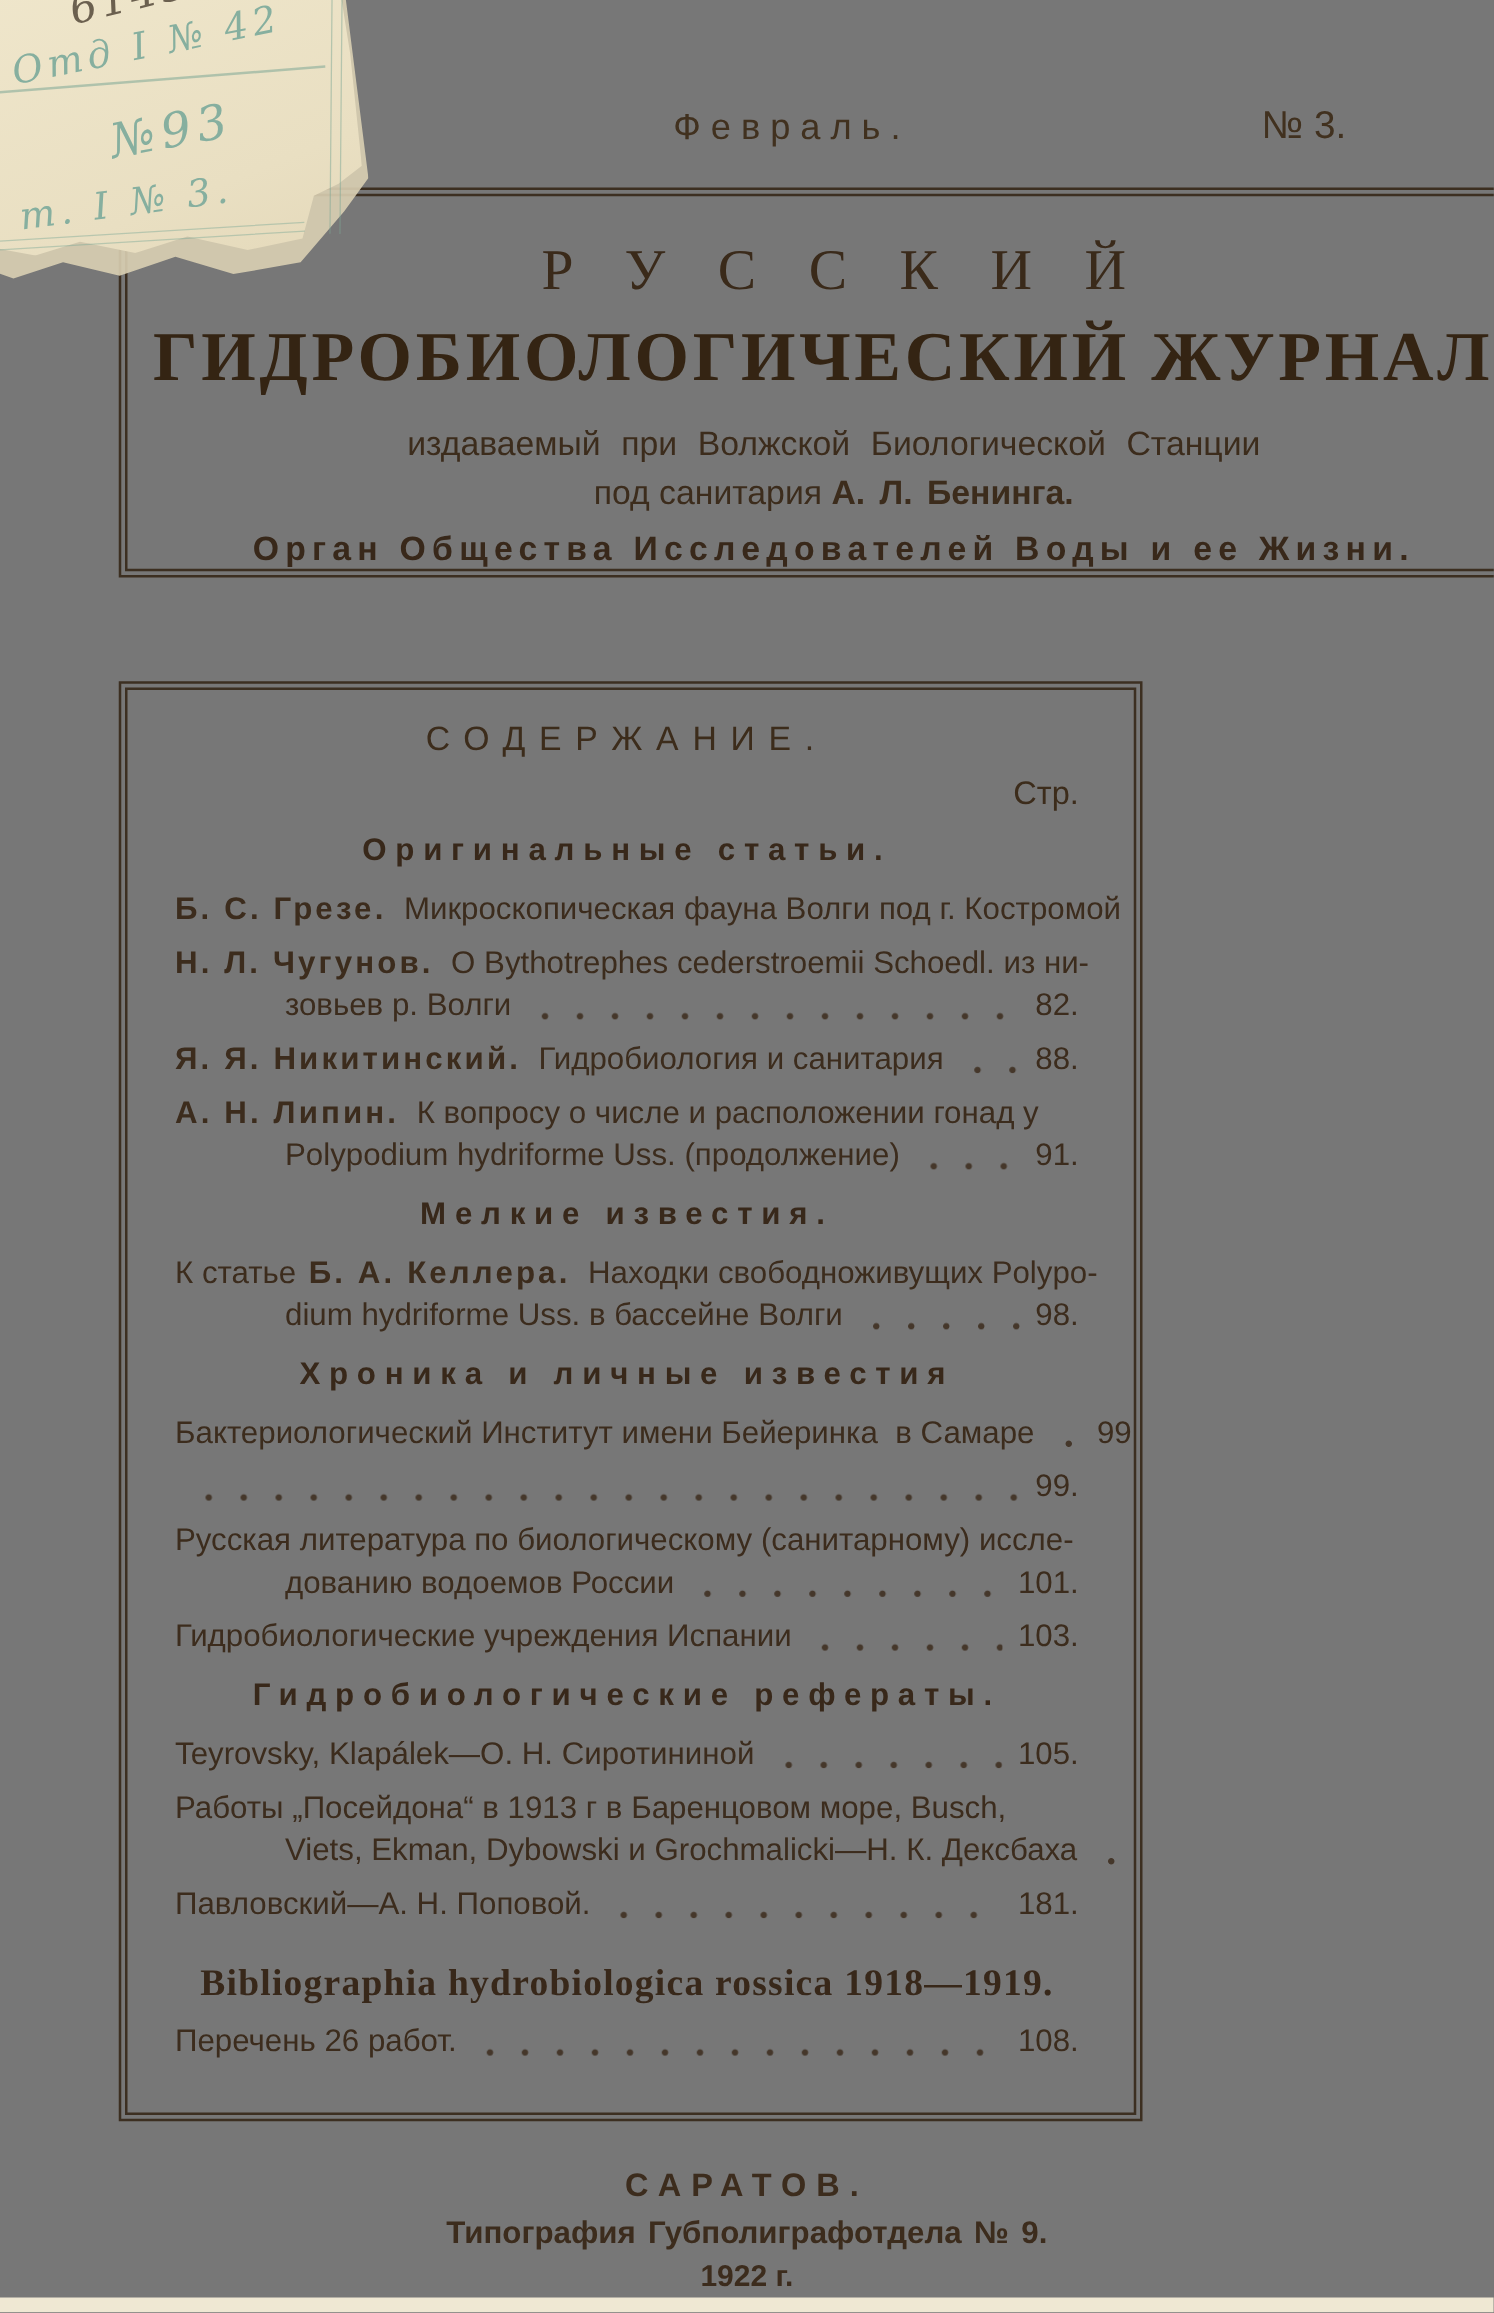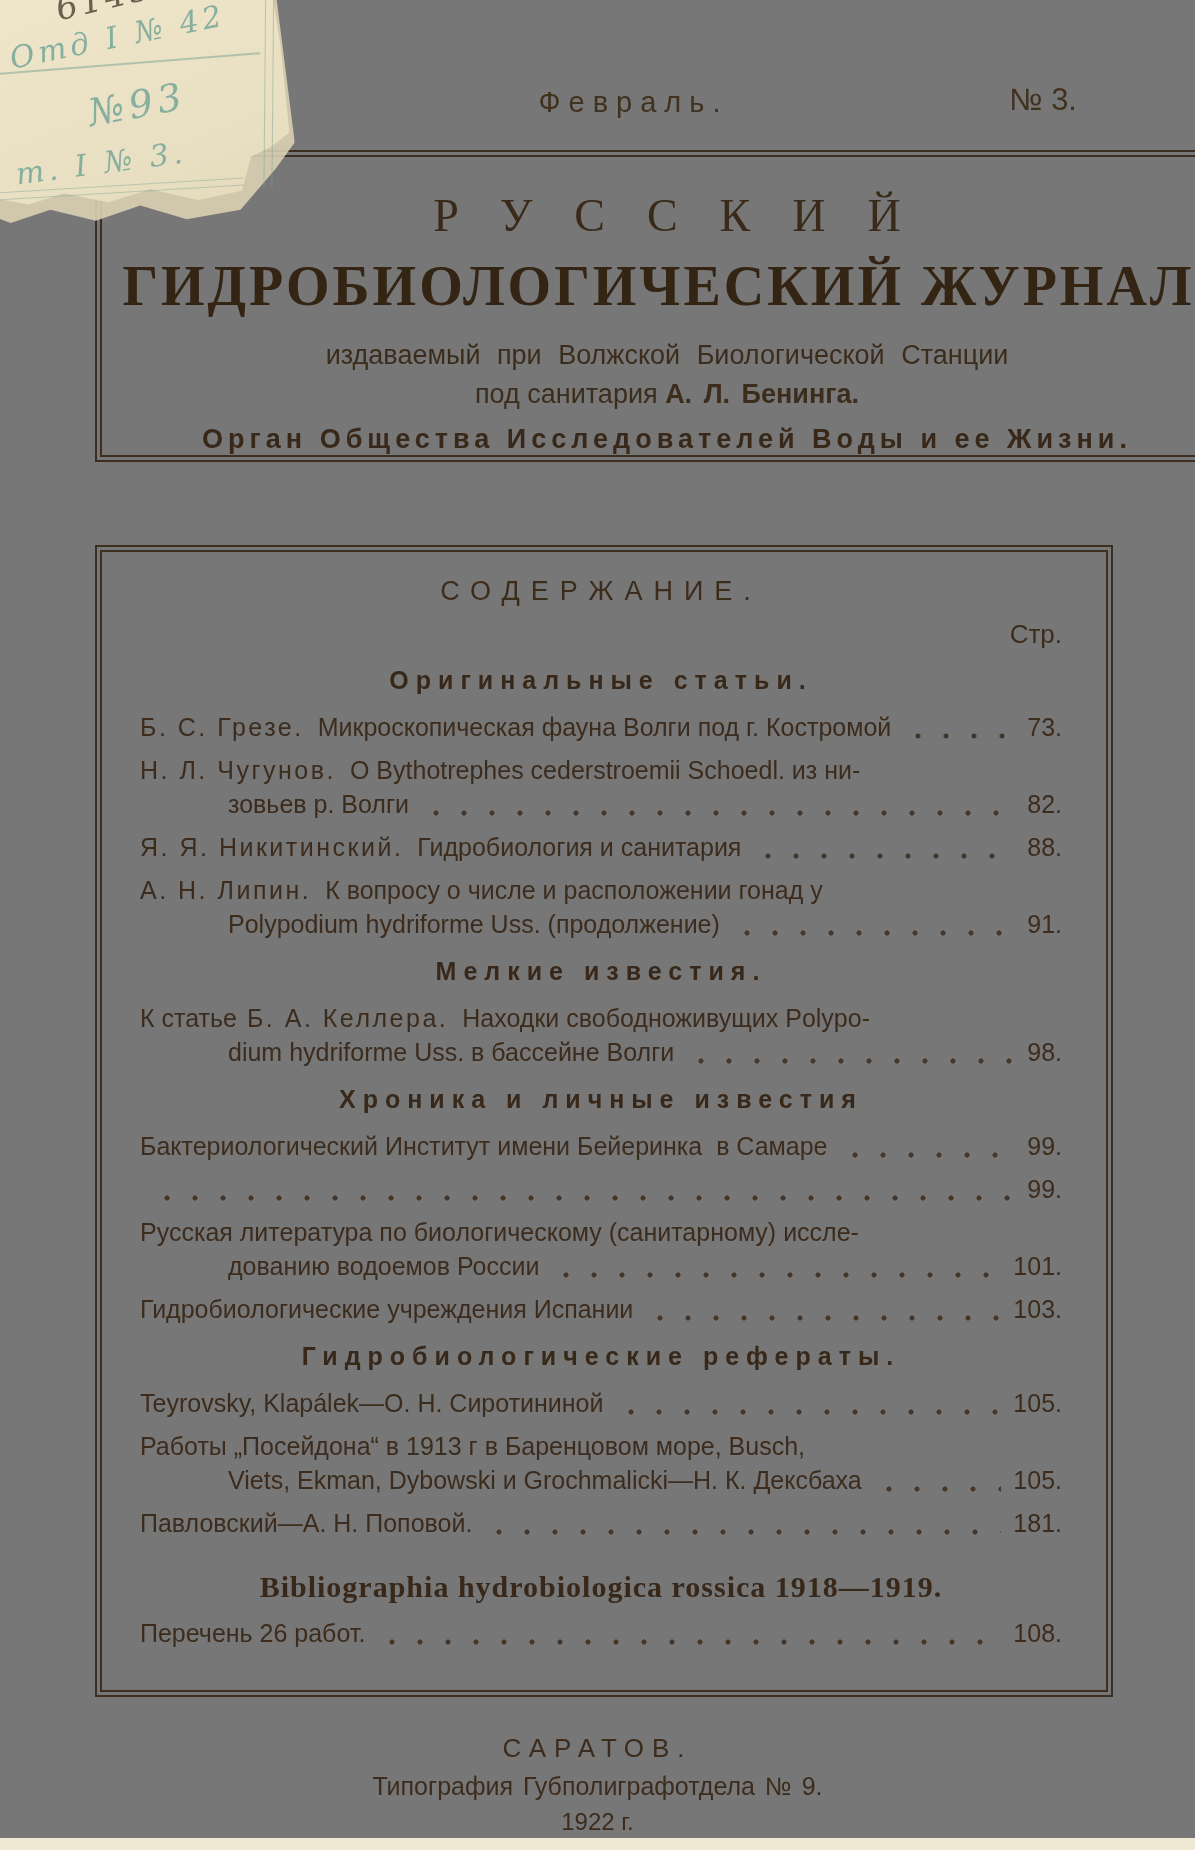--- a/index.html
+++ b/index.html
@@ -34,7 +34,7 @@
   .m-organ{font-weight:bold;font-size:27px;letter-spacing:5px;margin-top:14px;
     white-space:nowrap;color:#38281a;}
   
-  .toc-box{position:absolute;left:95px;top:545px;width:1018px;height:1152px;
+  .toc-box{position:absolute;left:95px;top:545px;width:819px;height:1152px;
     box-sizing:border-box;border:7px double rgba(52,38,22,.88);
     padding:24px 44px 0 38px;overflow:hidden;}
   .toc-title{text-align:center;font-size:27px;letter-spacing:11px;color:#3c2c1b;}

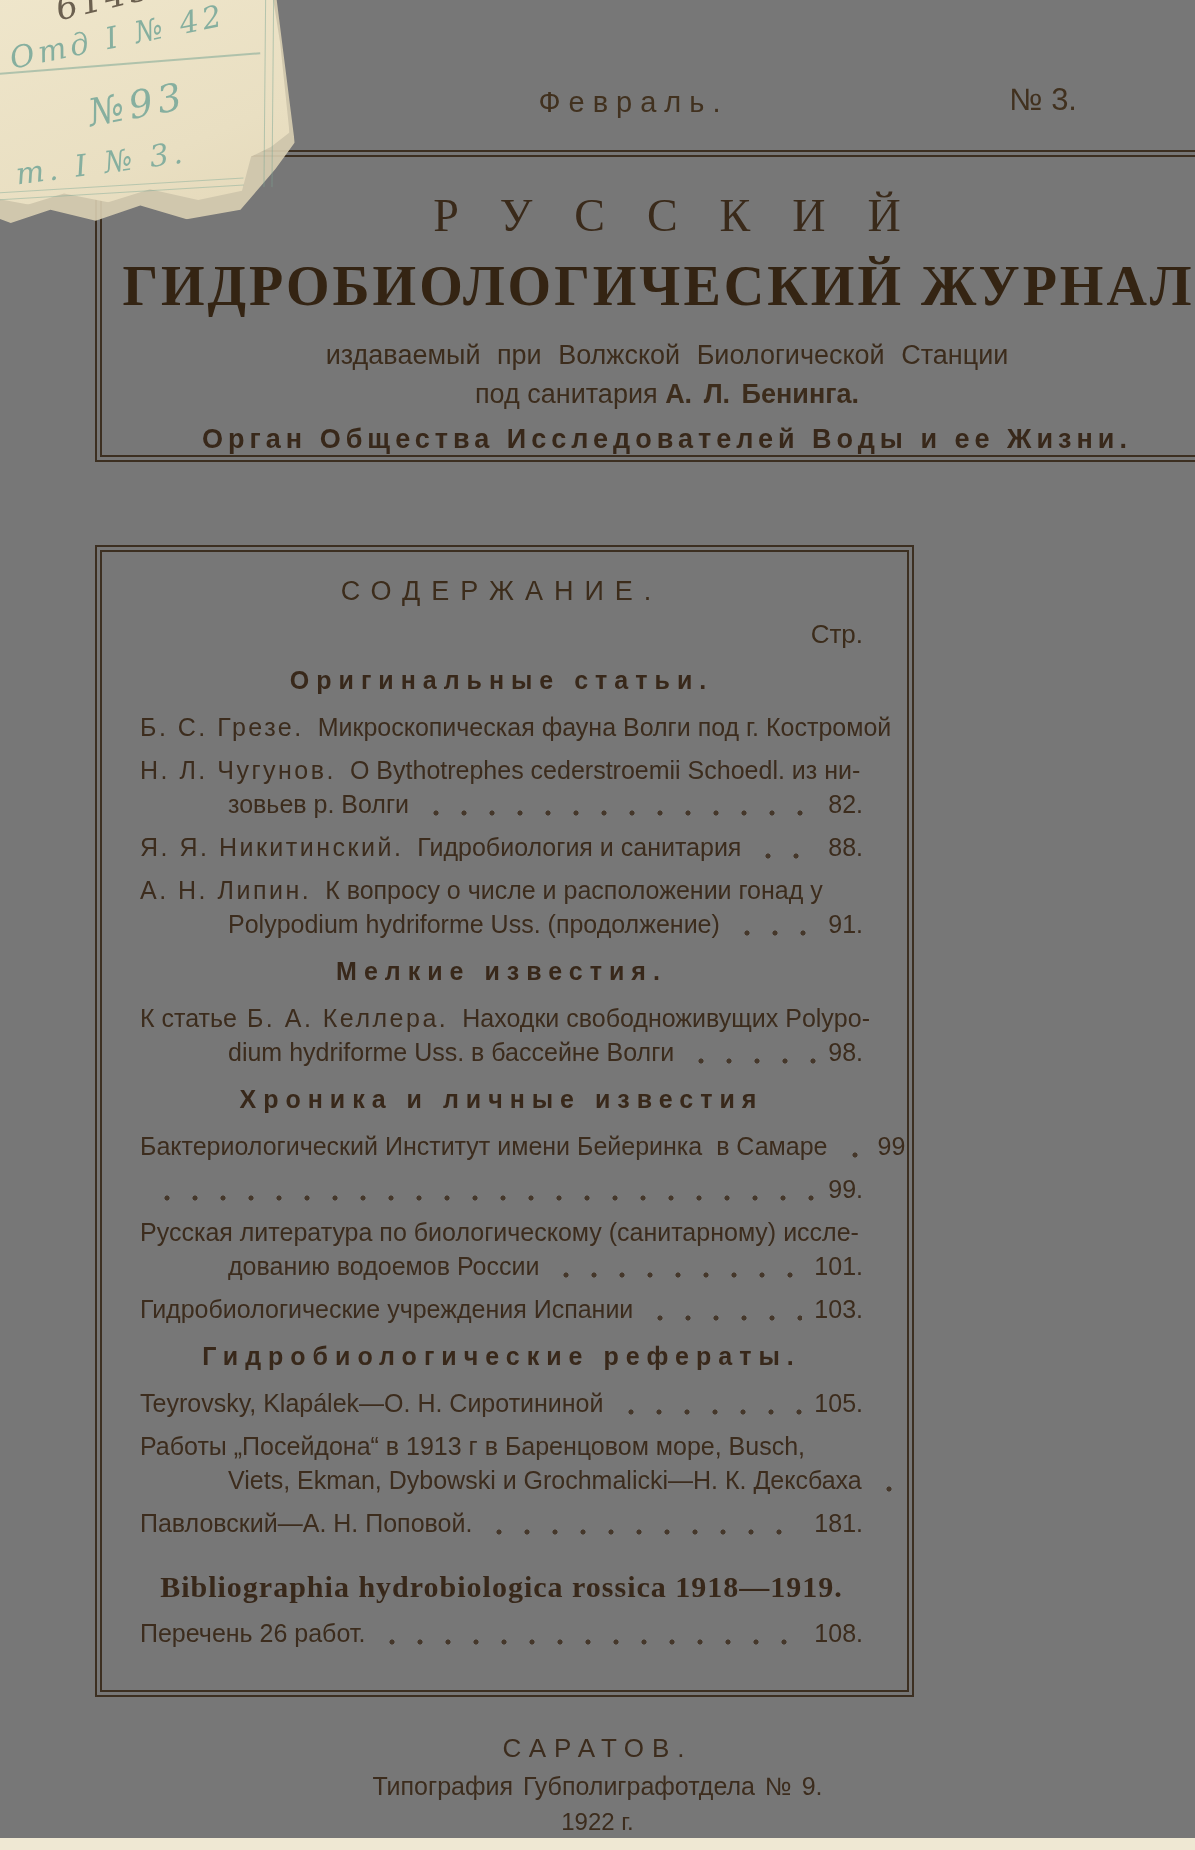--- a/index.html
+++ b/index.html
@@ -48,7 +48,7 @@
   .toc-entry .lastline{display:flex;align-items:flex-end;}
   .toc-entry .txt{white-space:pre;}
   .toc-entry .pre{white-space:pre;margin-right:10px;}
-  .toc-entry .author{white-space:pre;letter-spacing:2.5px;margin-right:14px;}
+  .toc-entry .author{white-space:pre;letter-spacing:2.5px;margin-right:14px;font-weight:bold;}
   .toc-entry .leader{flex:1;min-width:24px;height:34px;margin:0 12px 0 14px;
     background-image:radial-gradient(circle at 13px 26px, rgba(60,44,29,.85) 2.2px, transparent 2.9px);
     background-size:28px 34px;background-repeat:repeat-x;}

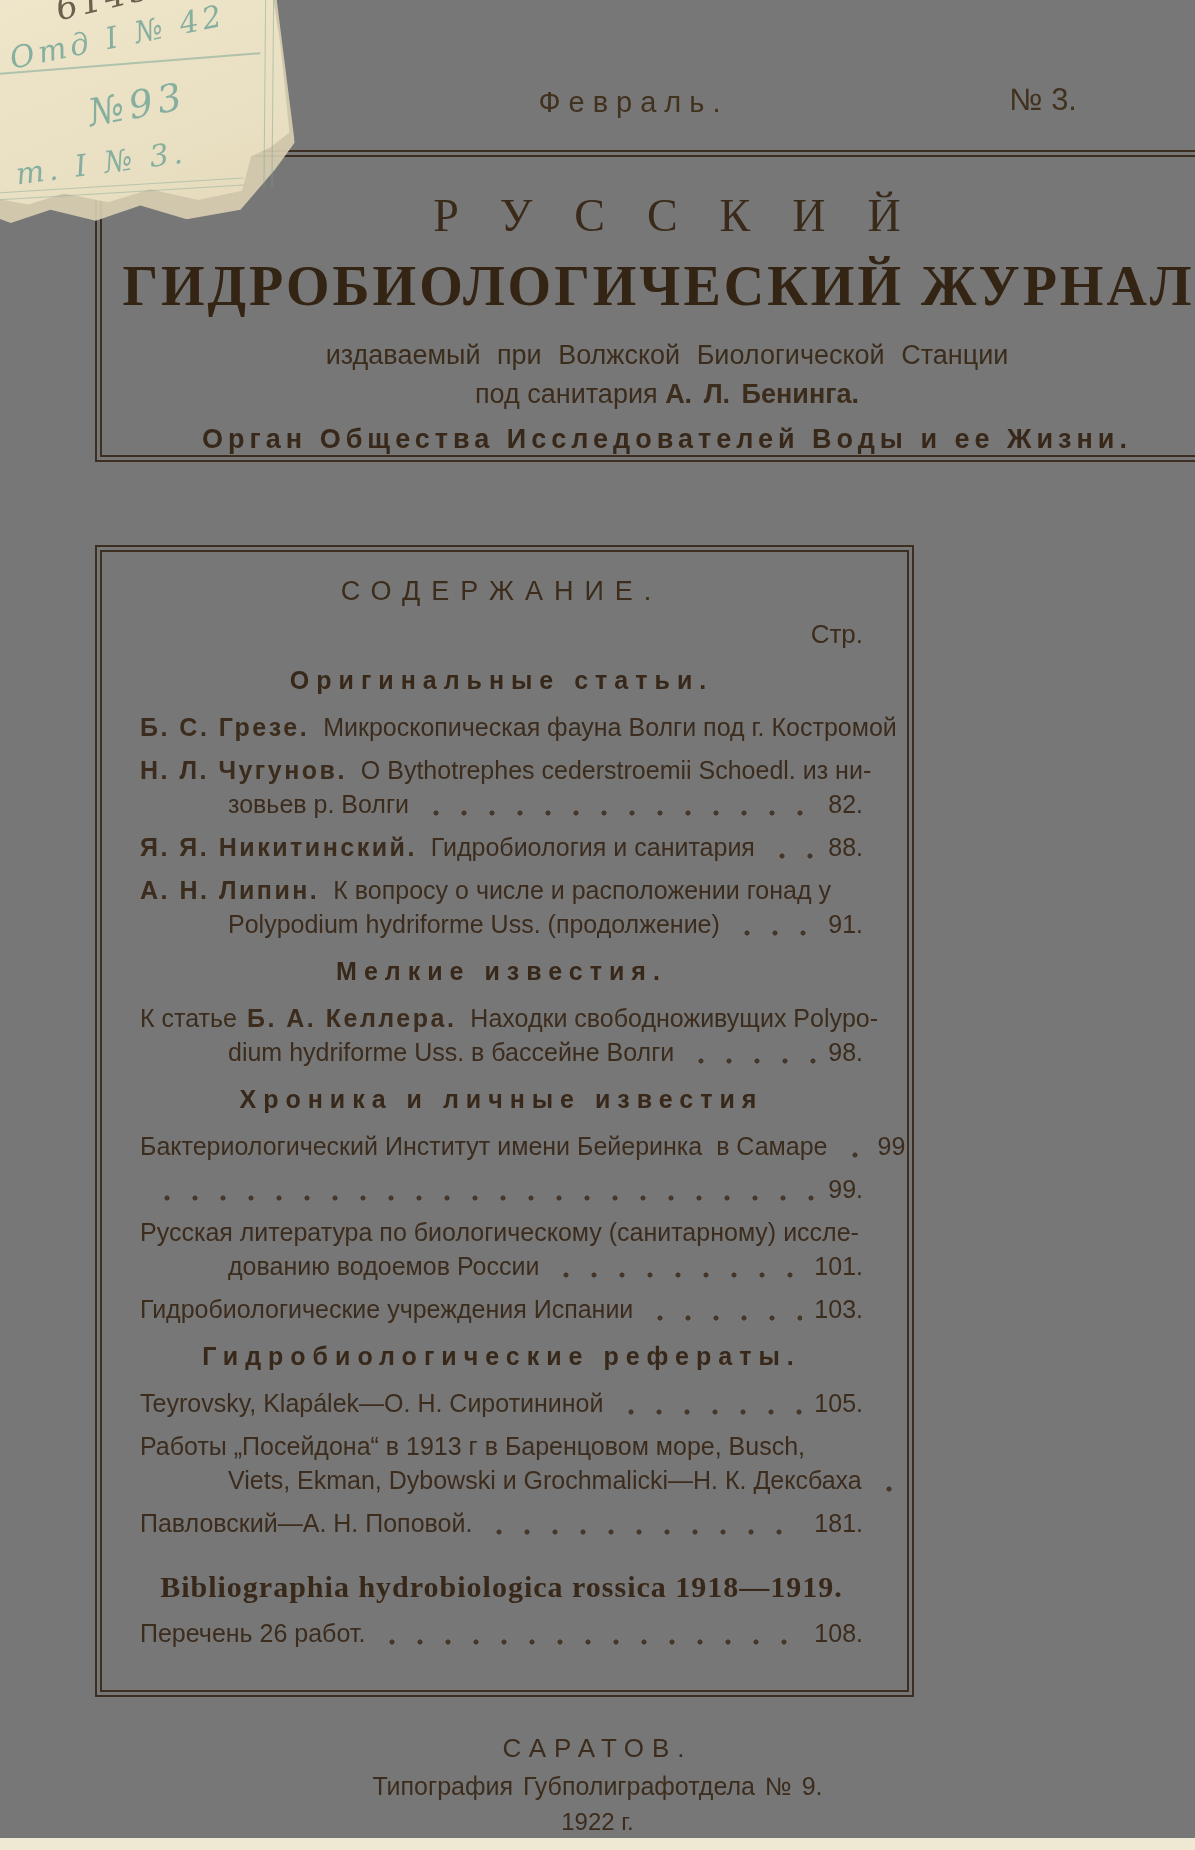--- a/index.html
+++ b/index.html
@@ -54,7 +54,7 @@
     background-size:28px 34px;background-repeat:repeat-x;}
   .toc-entry .pg{text-align:right;}
   
-  .imprint{position:absolute;top:1733px;left:0;width:100%;text-align:center;color:#3c2c1d;}
+  .imprint{position:absolute;top:1733px;left:0;width:100%;text-align:center;color:#3c2c1d;font-weight:bold;}
   .imp-city{font-size:26px;letter-spacing:8px;}
   .imp-printer{font-size:25px;margin-top:8px;word-spacing:3px;}
   .imp-year{font-size:24px;margin-top:7px;}

